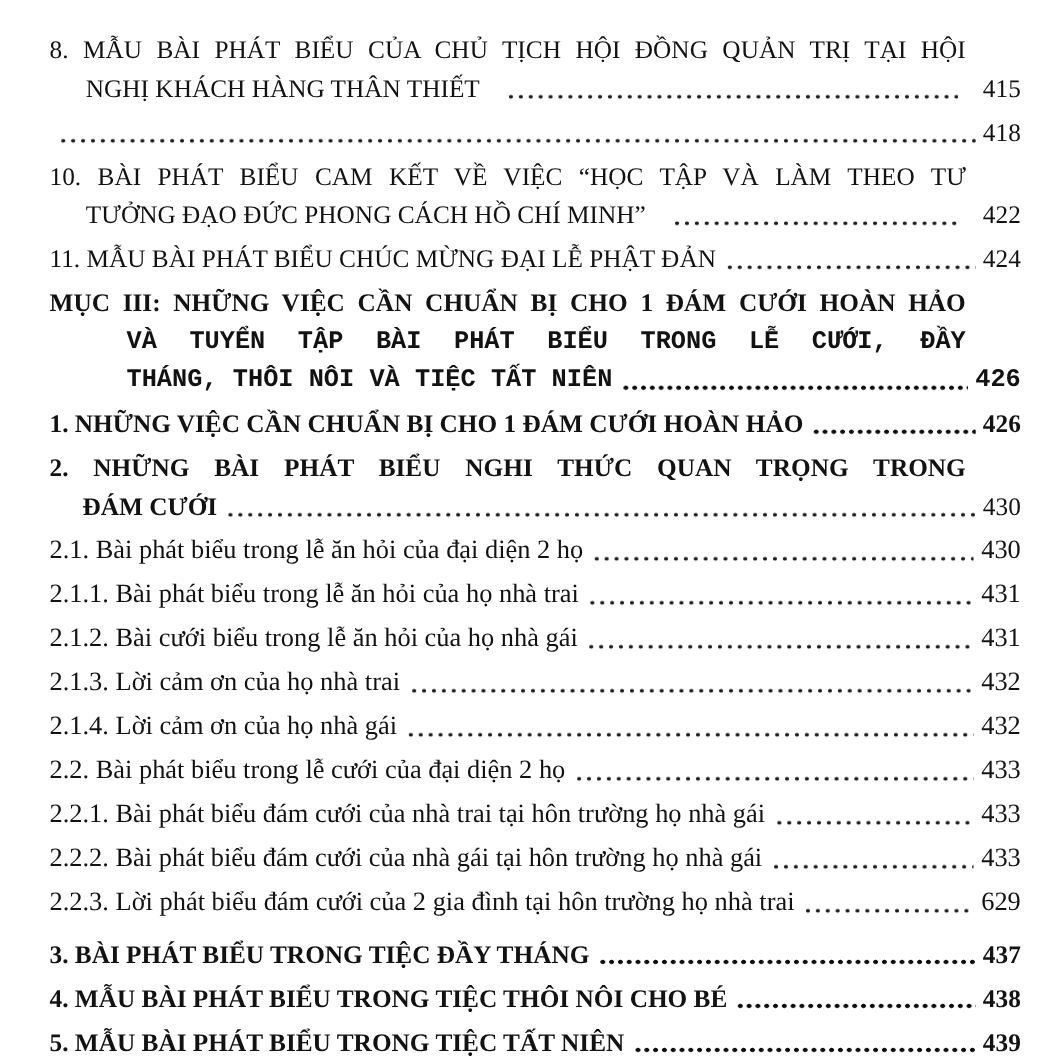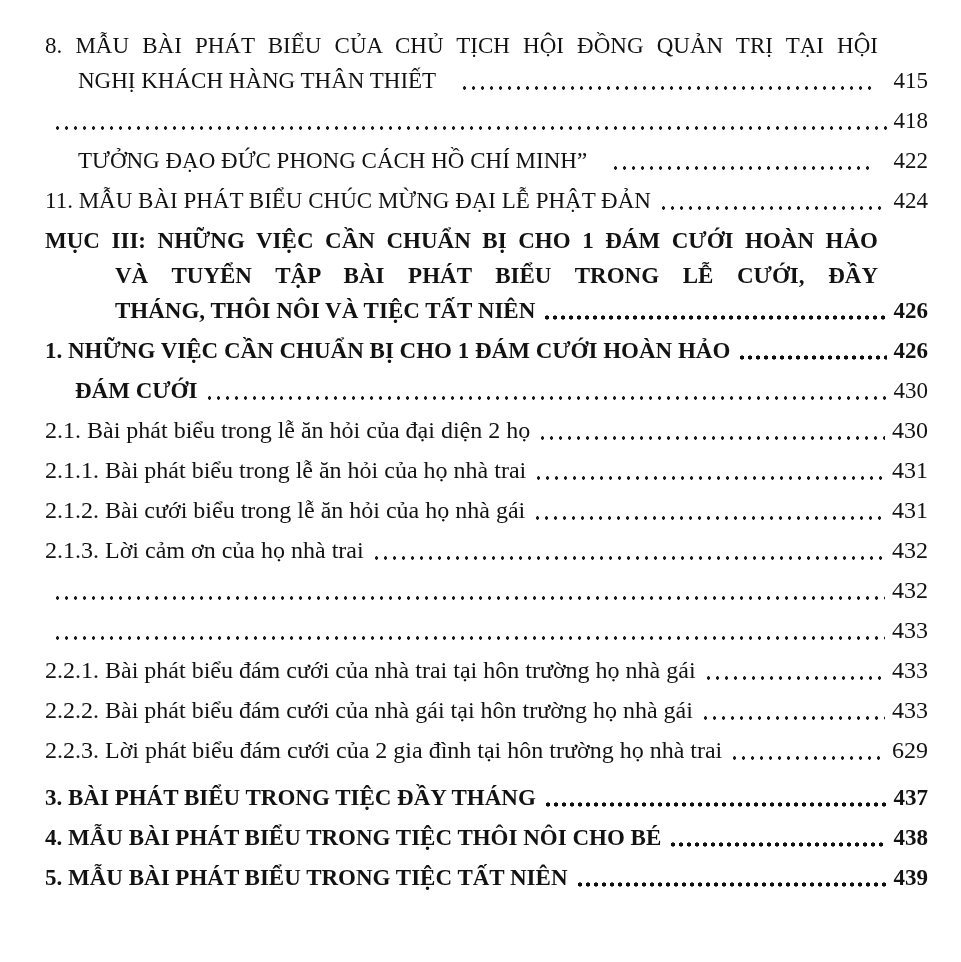--- a/index.html
+++ b/index.html
@@ -82,6 +82,7 @@
   </div>
 
   <div class="entry">
+    <div class="line full">10. BÀI PHÁT BIỂU CAM KẾT VỀ VIỆC “HỌC TẬP VÀ LÀM THEO TƯ</div>
     <div class="line leader hang">
       <span class="t">TƯỞNG ĐẠO ĐỨC PHONG CÁCH HỒ CHÍ MINH”</span>
       <span class="dots"></span>

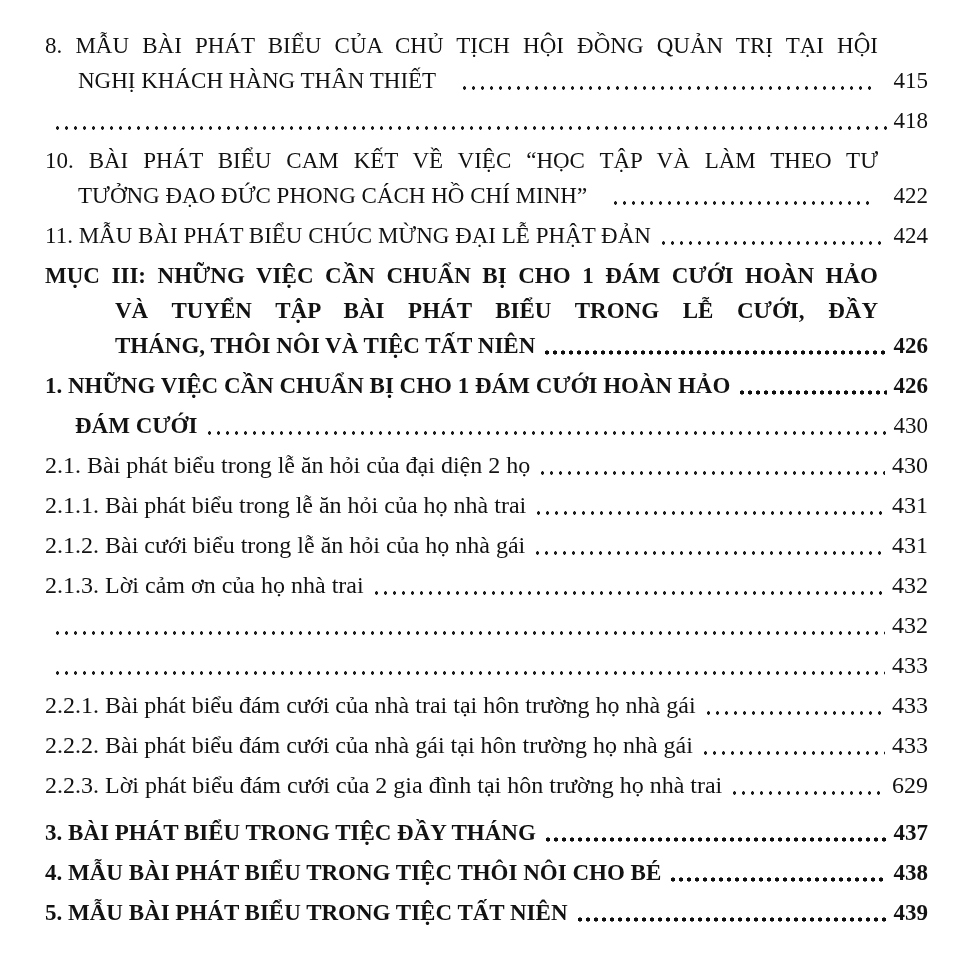--- a/index.html
+++ b/index.html
@@ -34,7 +34,7 @@
   
   .hang   { padding-left: 33px; gap: 16px; }
   .hang30 { padding-left: 30px; text-align: right; }
-  .hang70 { padding-left: 70px; }
+  .hang70 { padding-left: 70px; font-family: Liberation Mono, monospace; }
   
   .leader { display: flex; align-items: baseline; }
   .leader .t  { flex: 0 0 auto; white-space: nowrap; }

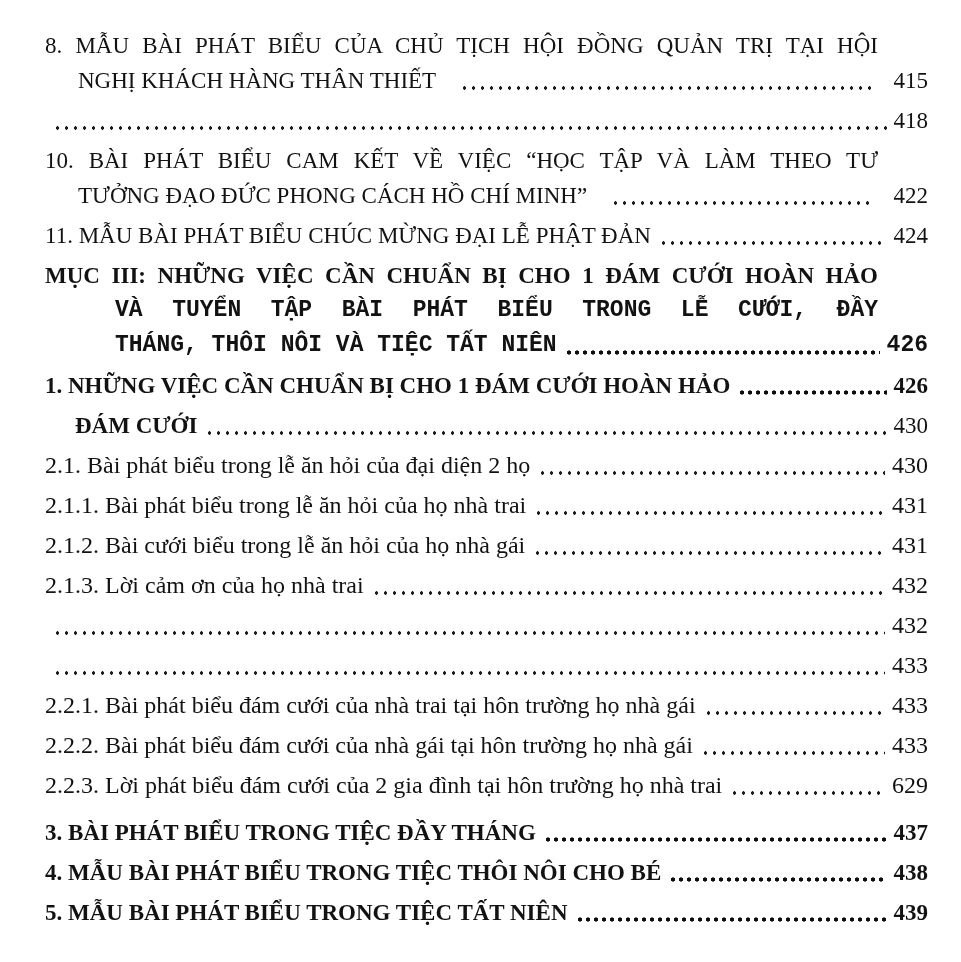--- a/index.html
+++ b/index.html
@@ -117,6 +117,7 @@
   </div>
 
   <div class="entry b">
+    <div class="line full">2. NHỮNG BÀI PHÁT BIỂU NGHI THỨC QUAN TRỌNG TRONG</div>
     <div class="line leader mixed hang30">
       <span class="t">ĐÁM CƯỚI</span>
       <span class="dots"></span>

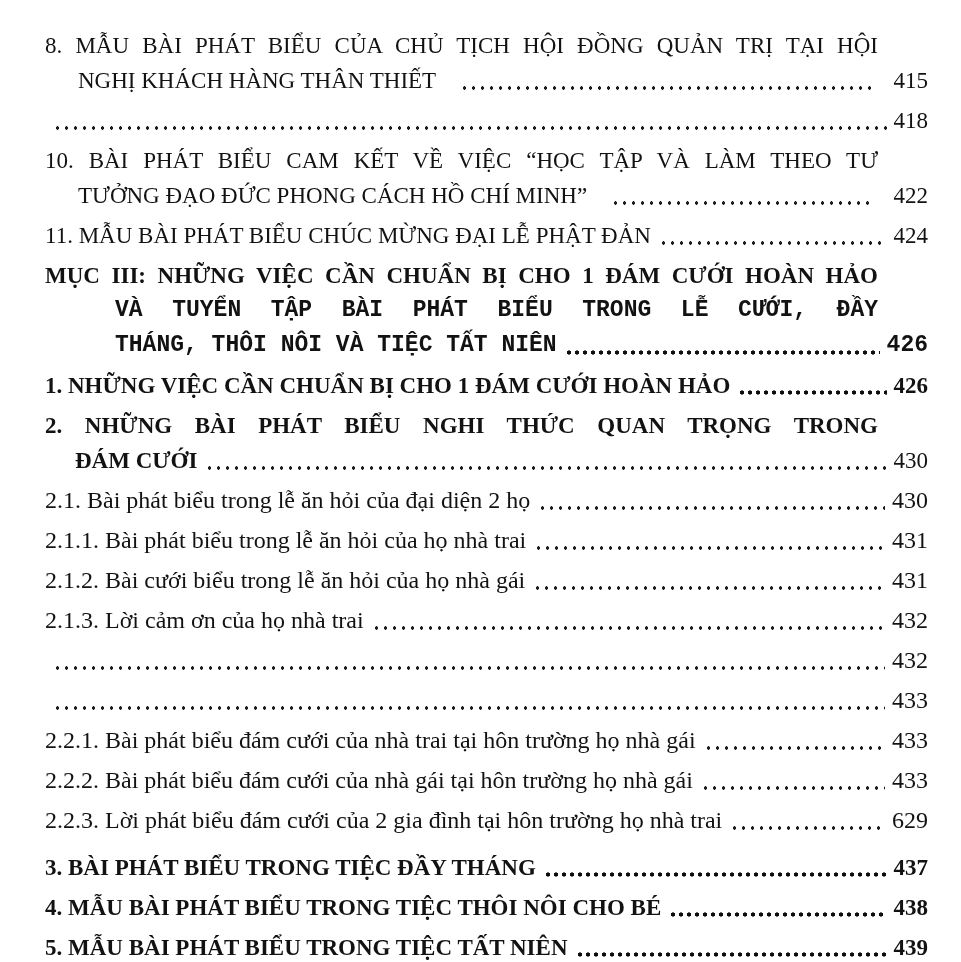--- a/index.html
+++ b/index.html
@@ -159,6 +159,7 @@
 
   <div class="entry">
     <div class="line sub leader">
+      <span class="t">2.1.4. Lời cảm ơn của họ nhà gái</span>
       <span class="dots"></span>
       <span class="pg">432</span>
     </div>

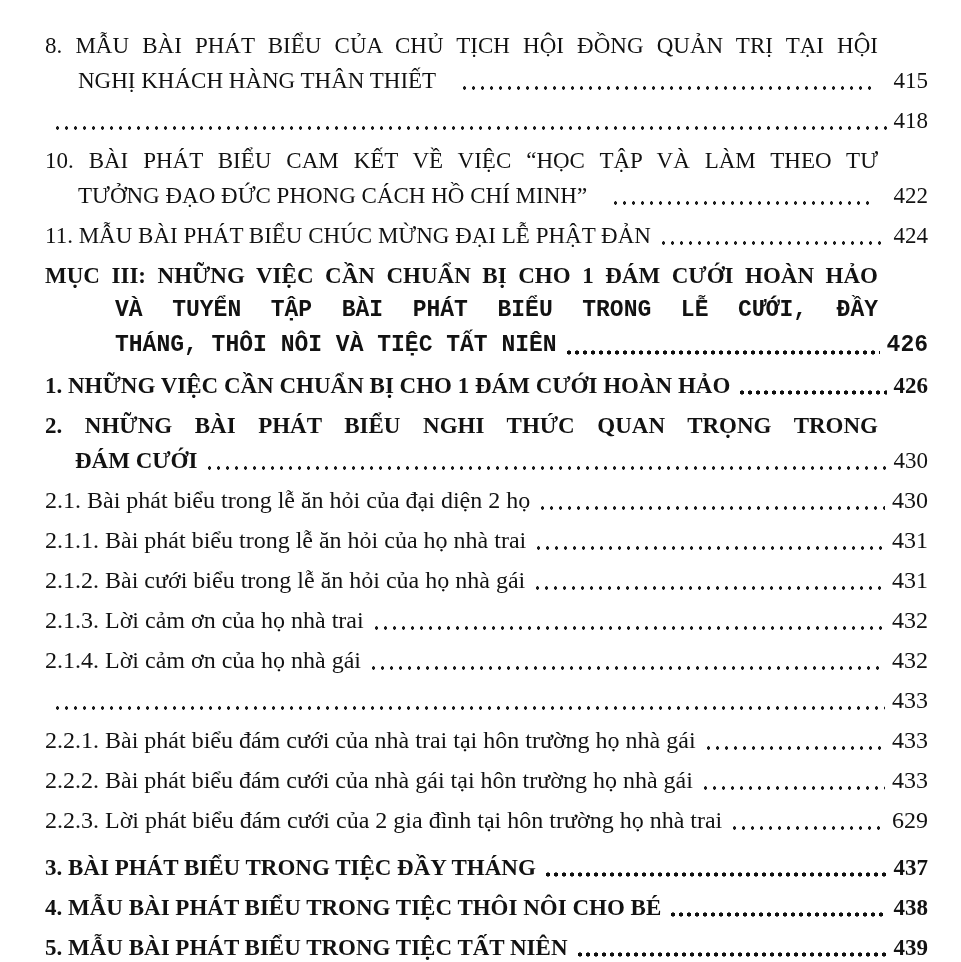--- a/index.html
+++ b/index.html
@@ -167,6 +167,7 @@
 
   <div class="entry">
     <div class="line sub leader">
+      <span class="t">2.2. Bài phát biểu trong lễ cưới của đại diện 2 họ</span>
       <span class="dots"></span>
       <span class="pg">433</span>
     </div>

